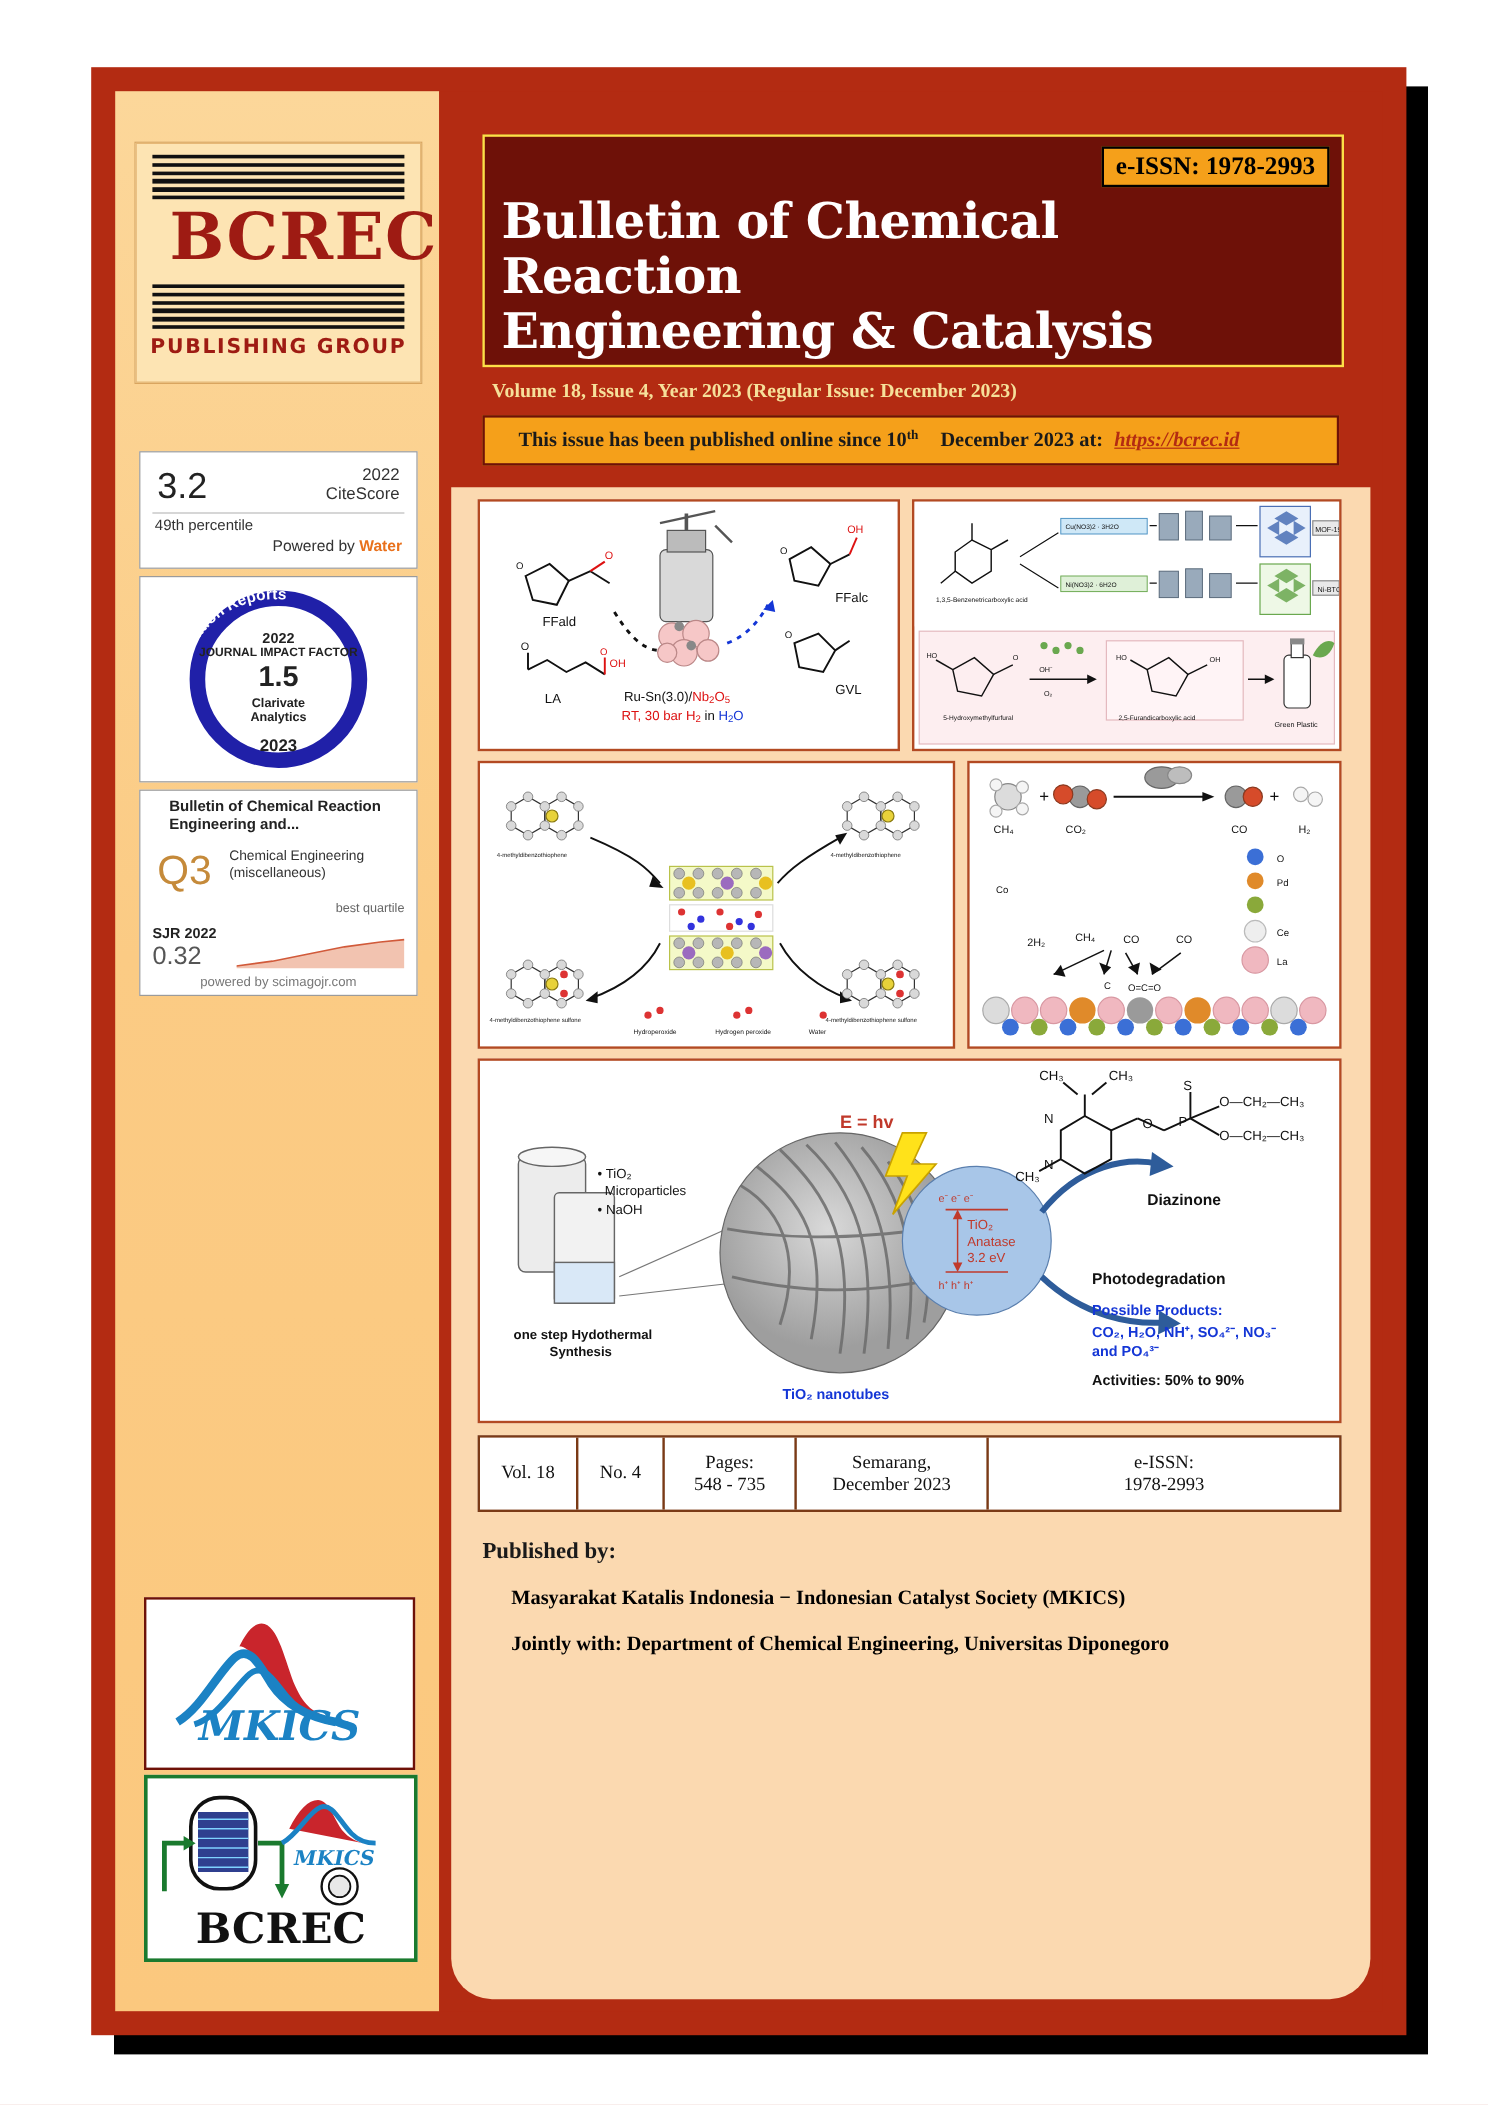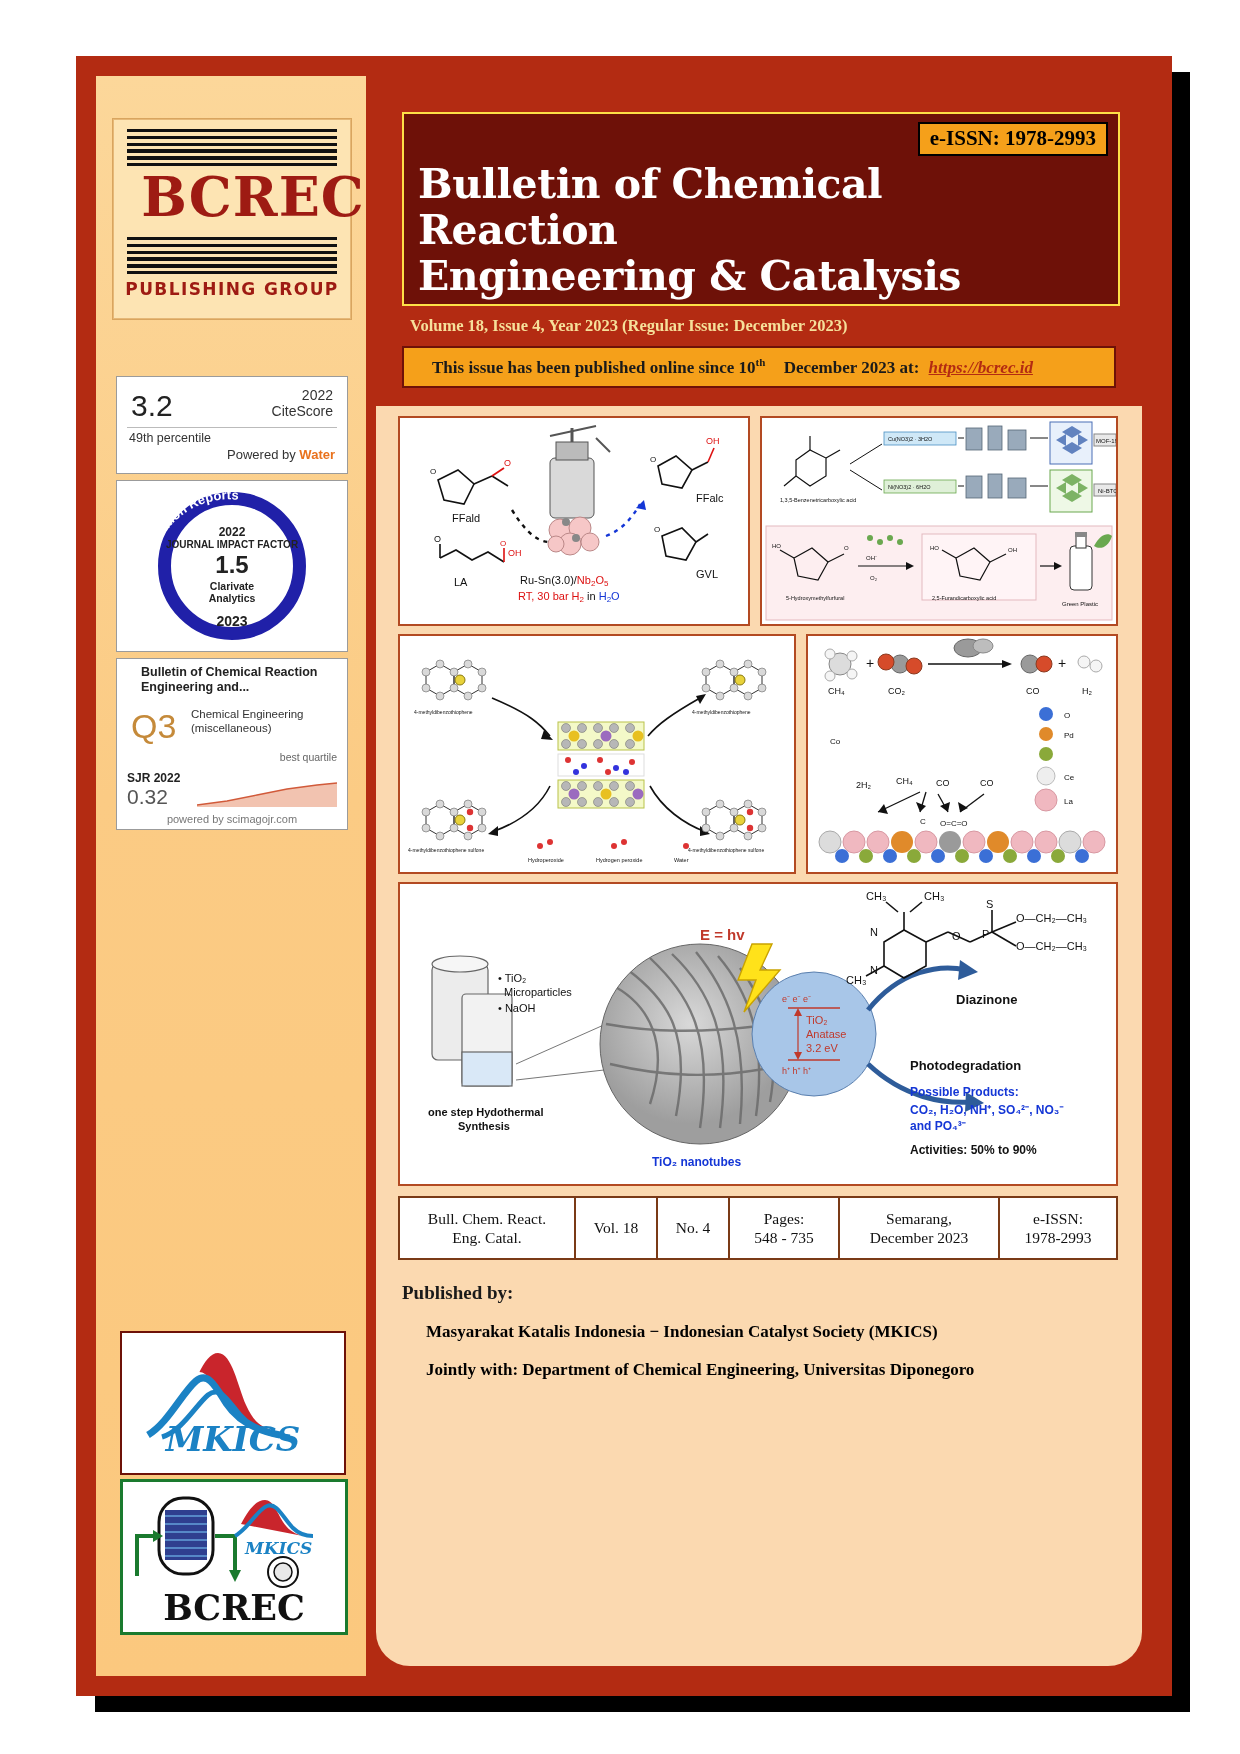--- a/index.html
+++ b/index.html
@@ -815,7 +815,6 @@
         </div>
 
         <div class="tablebar">
-          <div class="cell" style="flex:0 0 176px">Bull. Chem. React.<br>Eng. Catal.</div>
           <div class="cell" style="flex:0 0 82px">Vol. 18</div>
           <div class="cell" style="flex:0 0 72px">No. 4</div>
           <div class="cell" style="flex:0 0 110px">Pages:<br>548 - 735</div>

